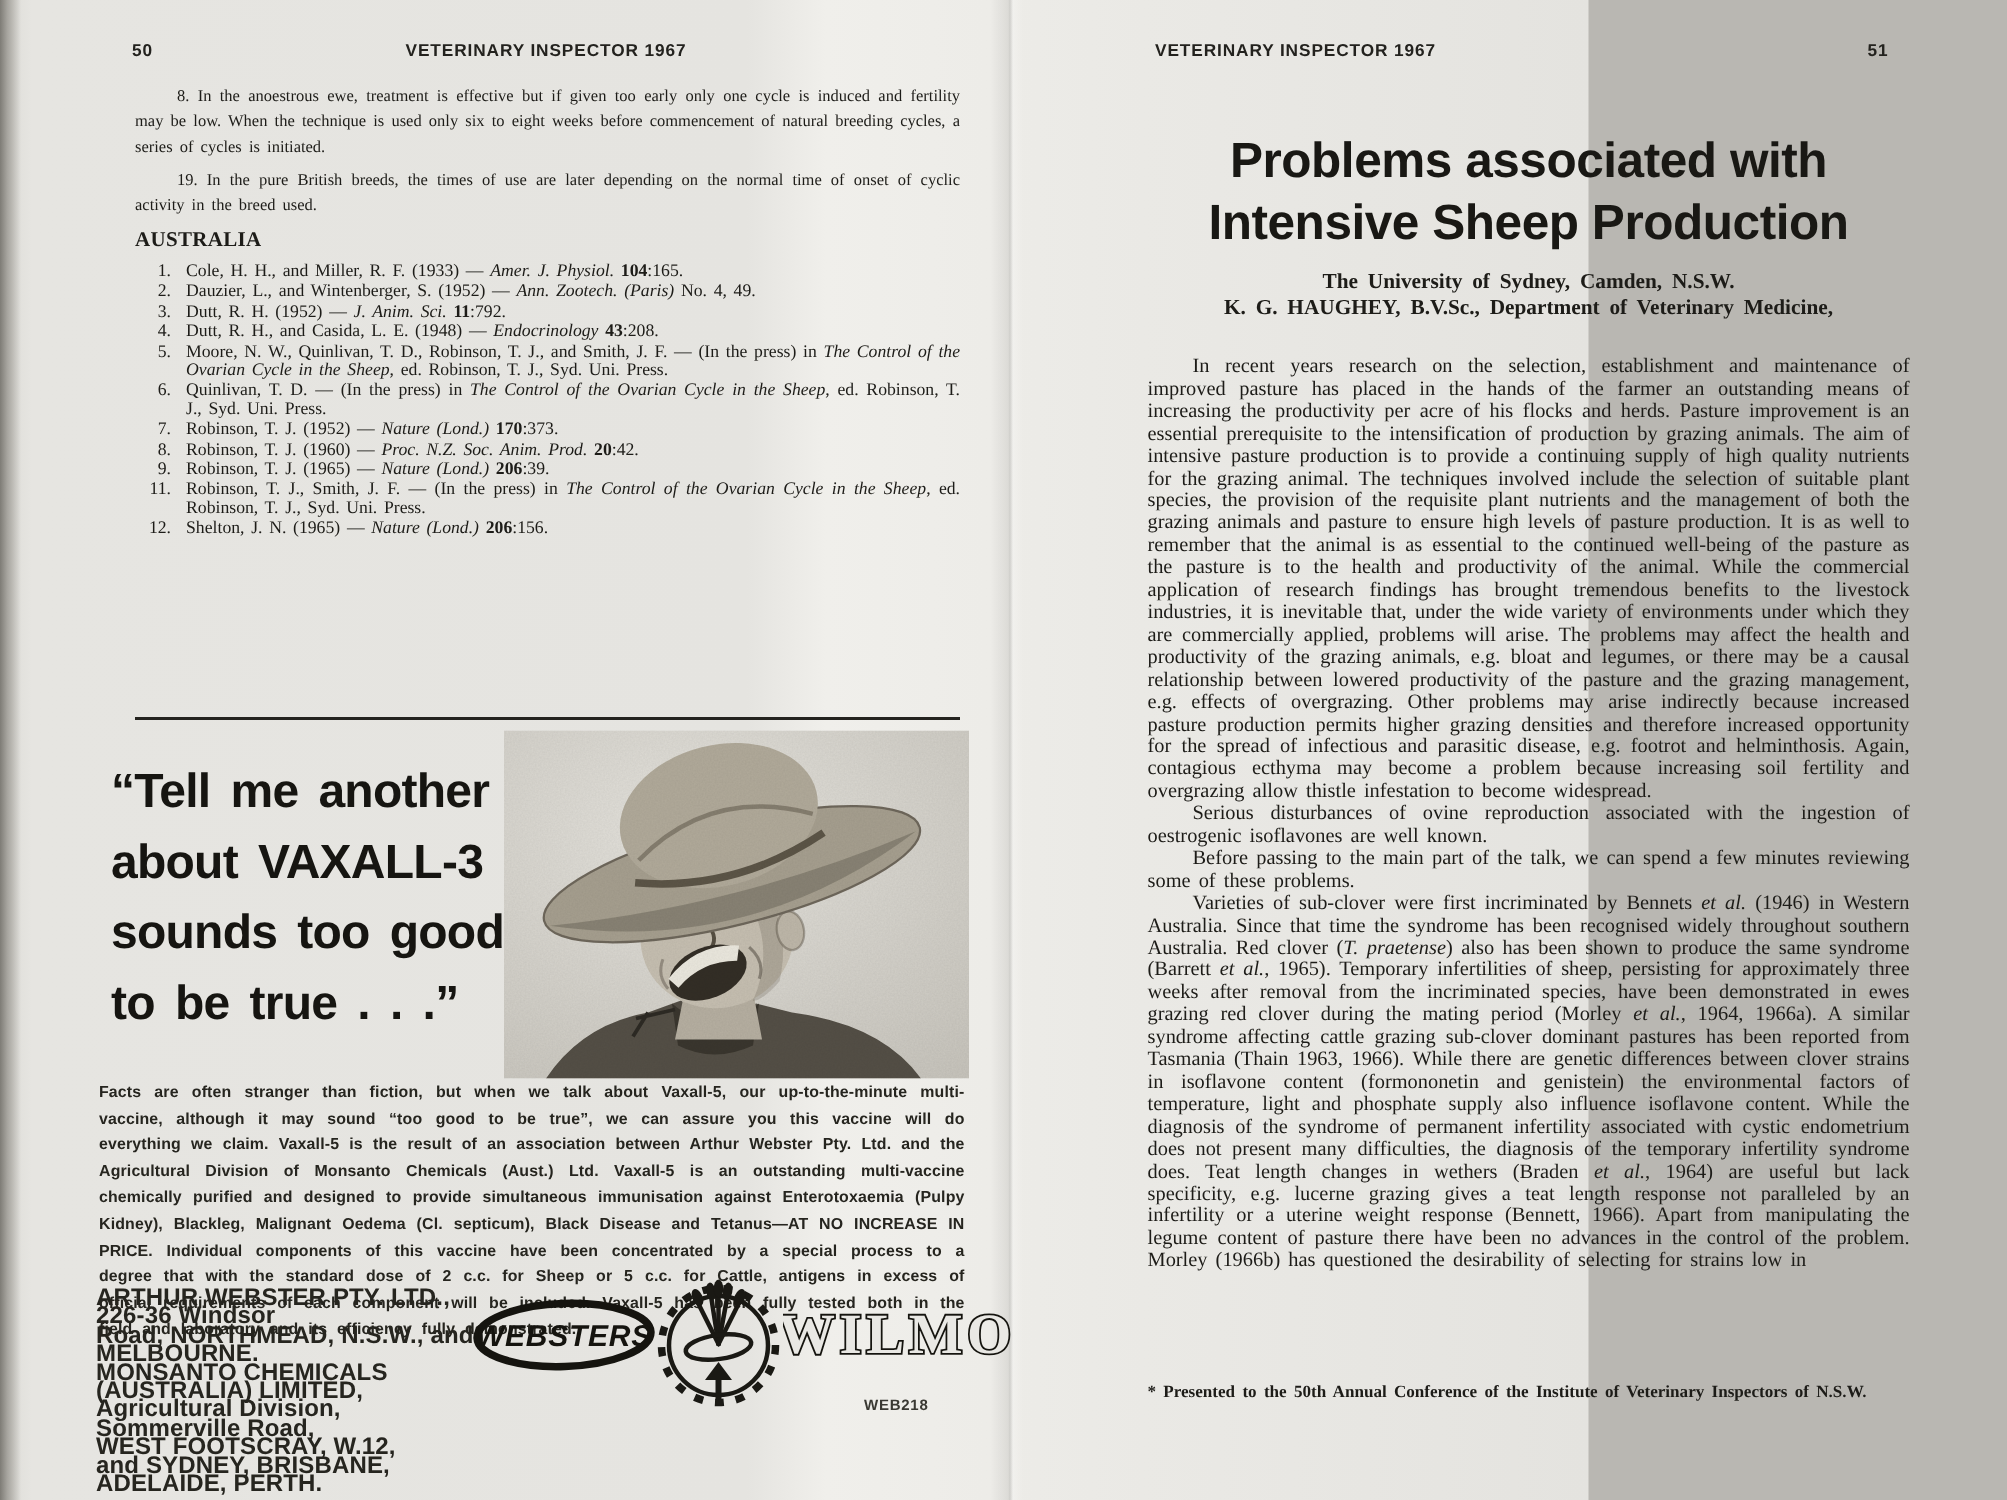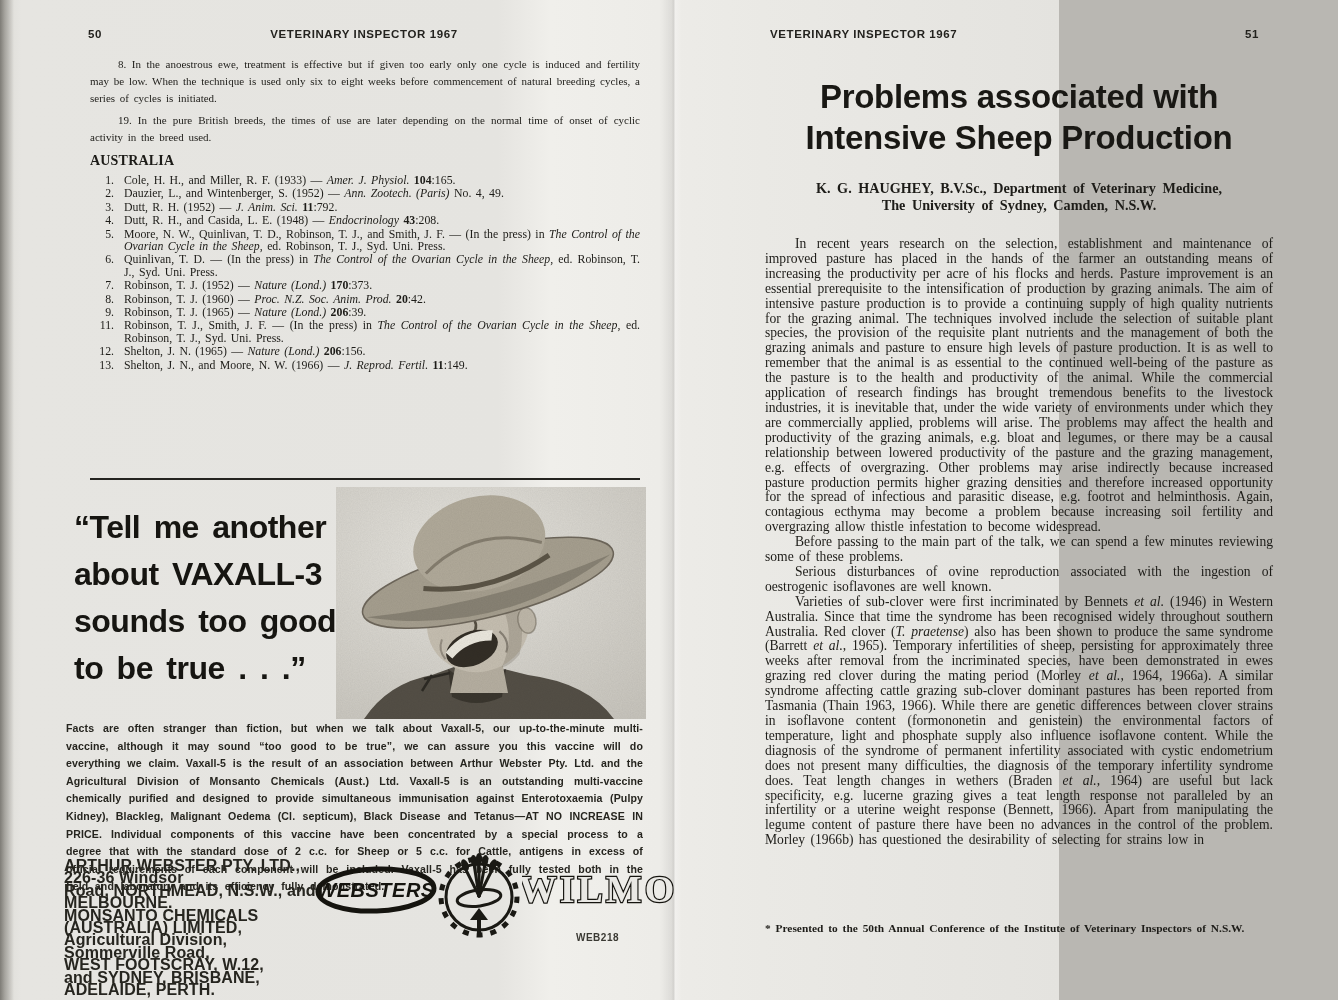--- a/index.html
+++ b/index.html
@@ -59,7 +59,7 @@
     font-family:"Liberation Sans",sans-serif;font-weight:bold;font-size:10px;color:#3a3933;letter-spacing:.5px;}
 
   
-  .article-title{position:absolute;left:765px;top:76px;width:508px;text-align:center;
+  .article-title{position:absolute;left:765px;top:86px;width:508px;text-align:center;
     font-family:"Liberation Sans",sans-serif;font-weight:bold;font-size:33px;
     line-height:41px;letter-spacing:-.3px;color:#191814;}
   .byline{position:absolute;left:765px;top:180px;width:508px;text-align:center;

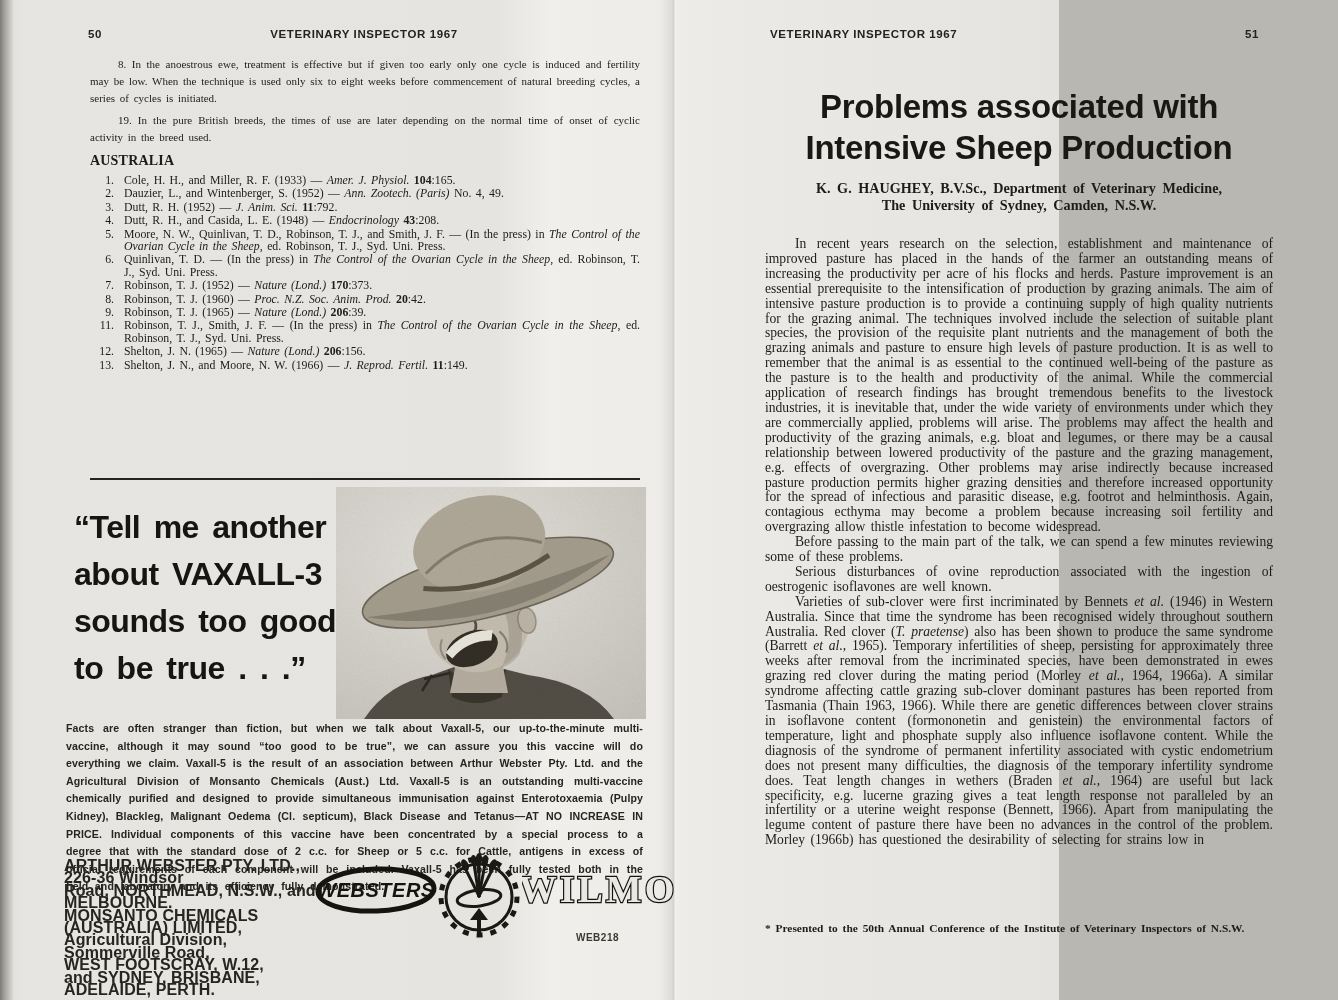--- a/index.html
+++ b/index.html
@@ -224,8 +224,8 @@
   </div>
 
   <div class="byline">
+    <div>The University of Sydney, Camden, N.S.W.</div>
     <div>K. G. HAUGHEY, B.V.Sc., Department of Veterinary Medicine,</div>
-    <div>The University of Sydney, Camden, N.S.W.</div>
   </div>
 
   <div class="right-col">

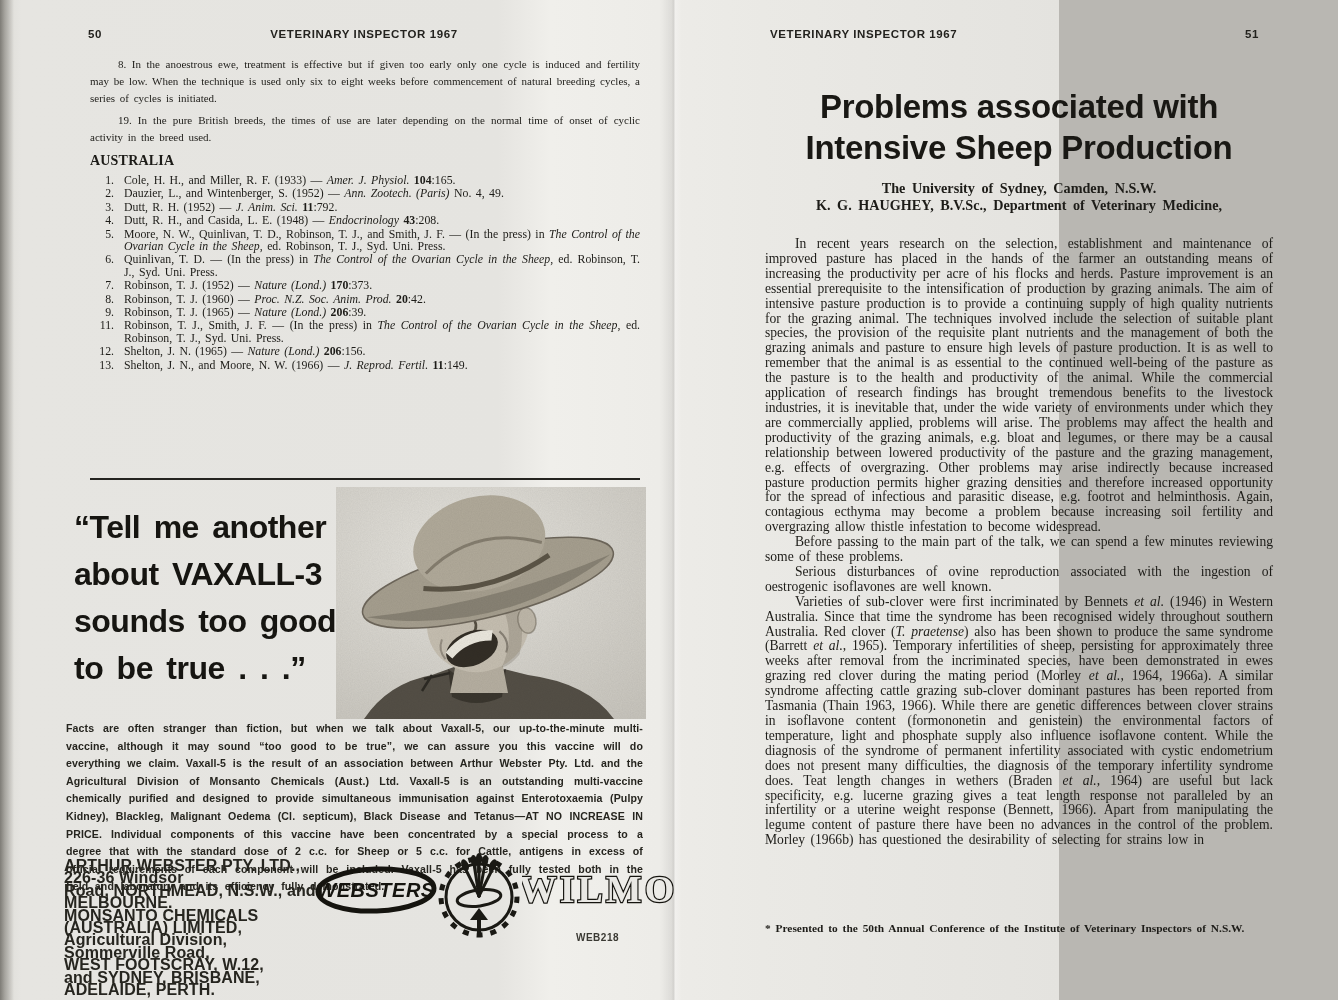--- a/index.html
+++ b/index.html
@@ -101,7 +101,6 @@
         <div class="ref"><span class="ref-num">9.</span><span>Robinson, T. J. (1965) — </span><span class="it">Nature (Lond.) </span><span class="bd">206</span><span>:39.</span></div>
         <div class="ref"><span class="ref-num">11.</span><span>Robinson, T. J., Smith, J. F. — (In the press) in </span><span class="it">The Control of the Ovarian Cycle in the Sheep</span><span>, ed. Robinson, T. J., Syd. Uni. Press.</span></div>
         <div class="ref"><span class="ref-num">12.</span><span>Shelton, J. N. (1965) — </span><span class="it">Nature (Lond.) </span><span class="bd">206</span><span>:156.</span></div>
-        <div class="ref"><span class="ref-num">13.</span><span>Shelton, J. N., and Moore, N. W. (1966) — </span><span class="it">J. Reprod. Fertil. </span><span class="bd">11</span><span>:149.</span></div>
       </div>
   </div>
 

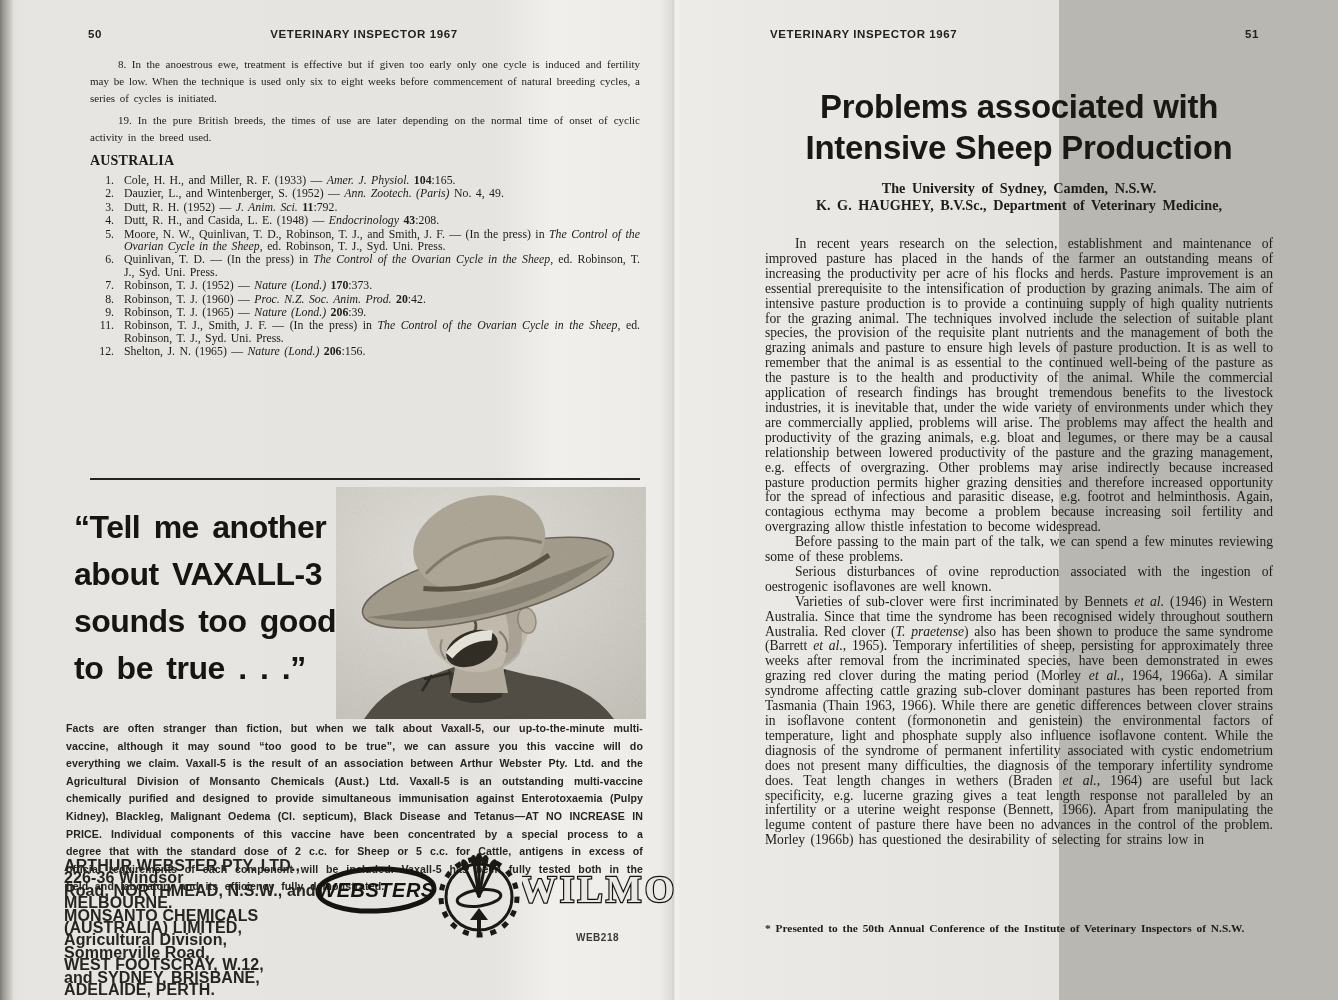--- a/index.html
+++ b/index.html
@@ -229,8 +229,8 @@
 
   <div class="right-col">
       <div class="rp"><span>In recent years research on the selection, establishment and maintenance of improved pasture has placed in the hands of the farmer an outstanding means of increasing the productivity per acre of his flocks and herds. Pasture improvement is an essential prerequisite to the intensification of production by grazing animals. The aim of intensive pasture production is to provide a continuing supply of high quality nutrients for the grazing animal. The techniques involved include the selection of suitable plant species, the provision of the requisite plant nutrients and the management of both the grazing animals and pasture to ensure high levels of pasture production. It is as well to remember that the animal is as essential to the continued well-being of the pasture as the pasture is to the health and productivity of the animal. While the commercial application of research findings has brought tremendous benefits to the livestock industries, it is inevitable that, under the wide variety of environments under which they are commercially applied, problems will arise. The problems may affect the health and productivity of the grazing animals, e.g. bloat and legumes, or there may be a causal relationship between lowered productivity of the pasture and the grazing management, e.g. effects of overgrazing. Other problems may arise indirectly because increased pasture production permits higher grazing densities and therefore increased opportunity for the spread of infectious and parasitic disease, e.g. footrot and helminthosis. Again, contagious ecthyma may become a problem because increasing soil fertility and overgrazing allow thistle infestation to become widespread.</span></div>
+      <div class="rp"><span>Serious disturbances of ovine reproduction associated with the ingestion of oestrogenic isoflavones are well known.</span></div>
       <div class="rp"><span>Before passing to the main part of the talk, we can spend a few minutes reviewing some of these problems.</span></div>
-      <div class="rp"><span>Serious disturbances of ovine reproduction associated with the ingestion of oestrogenic isoflavones are well known.</span></div>
       <div class="rp"><span>Varieties of sub-clover were first incriminated by Bennets </span><span class="it">et al.</span><span> (1946) in Western Australia. Since that time the syndrome has been recognised widely throughout southern Australia. Red clover (</span><span class="it">T. praetense</span><span>) also has been shown to produce the same syndrome (Barrett </span><span class="it">et al.</span><span>, 1965). Temporary infertilities of sheep, persisting for approximately three weeks after removal from the incriminated species, have been demonstrated in ewes grazing red clover during the mating period (Morley </span><span class="it">et al.</span><span>, 1964, 1966a). A similar syndrome affecting cattle grazing sub-clover dominant pastures has been reported from Tasmania (Thain 1963, 1966). While there are genetic differences between clover strains in isoflavone content (formononetin and genistein) the environmental factors of temperature, light and phosphate supply also influence isoflavone content. While the diagnosis of the syndrome of permanent infertility associated with cystic endometrium does not present many difficulties, the diagnosis of the temporary infertility syndrome does. Teat length changes in wethers (Braden </span><span class="it">et al.</span><span>, 1964) are useful but lack specificity, e.g. lucerne grazing gives a teat length response not paralleled by an infertility or a uterine weight response (Bennett, 1966). Apart from manipulating the legume content of pasture there have been no advances in the control of the problem. Morley (1966b) has questioned the desirability of selecting for strains low in</span></div>
     </div>
 

